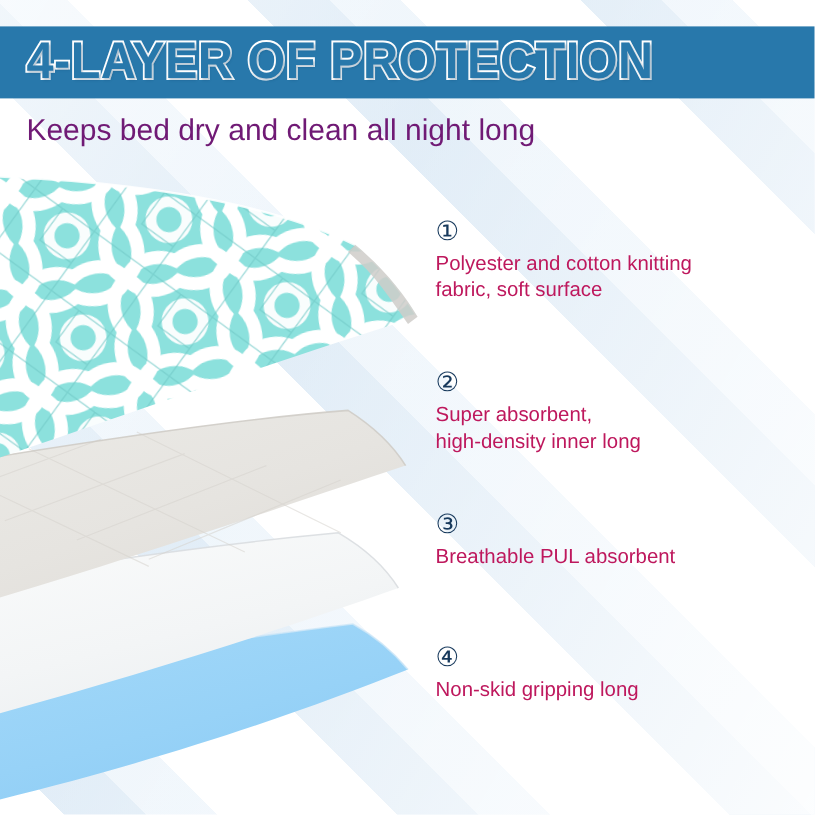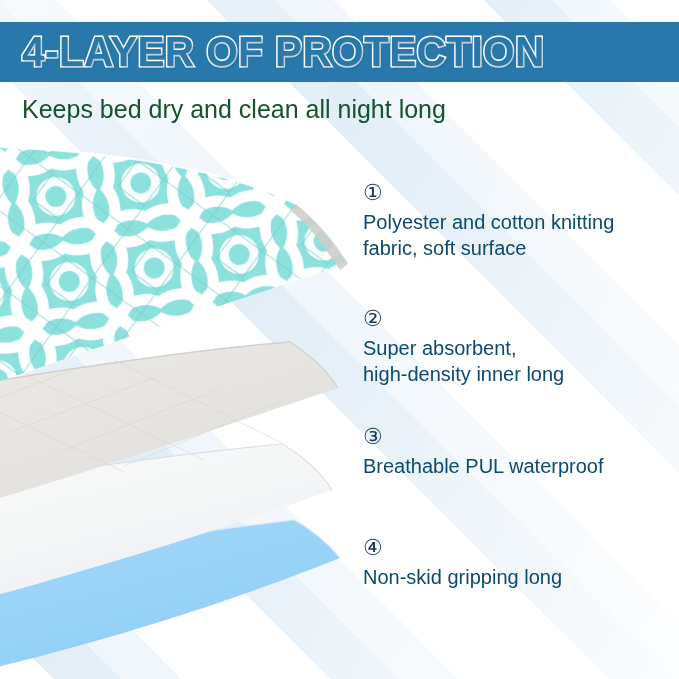--- a/index.html
+++ b/index.html
@@ -88,7 +88,7 @@
     z-index: 7;
     font-size: 25px;
     line-height: 1.15;
-    color: #14532d;
+    color: #701a75;
     white-space: nowrap;
   }
 

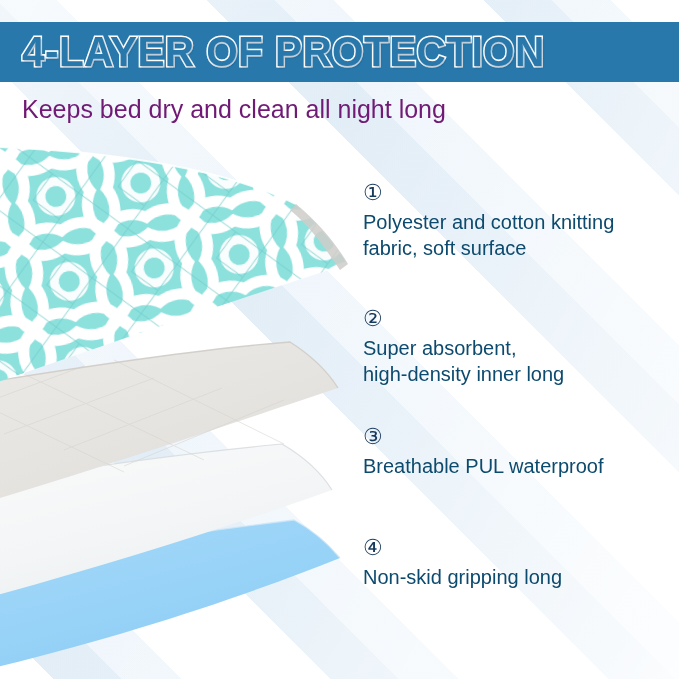--- a/index.html
+++ b/index.html
@@ -120,9 +120,9 @@
     margin-bottom: 5px;
   }
   .feature-text {
-    font-size: 20px;
+    font-size: 17px;
     line-height: 1.32;
-    color: #0c4a6e;
+    color: #be185d;
     display: block;
     white-space: pre-line;
   }

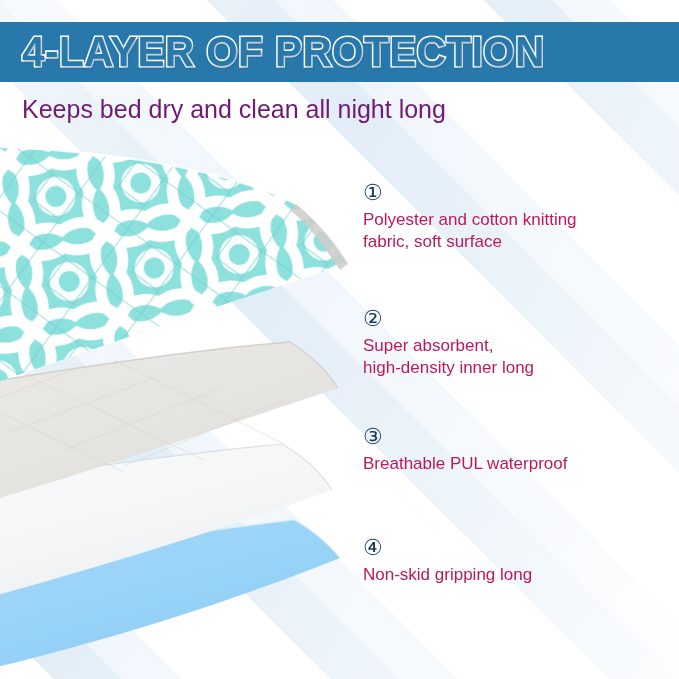--- a/index.html
+++ b/index.html
@@ -253,7 +253,7 @@
 
     <div class="feature f3">
       <span class="feature-num">③</span>
-      <span class="feature-text">Breathable PUL waterproof</span>
+      <span class="feature-text">Breathable PUL absorbent</span>
     </div>
 
     <div class="feature f4">

